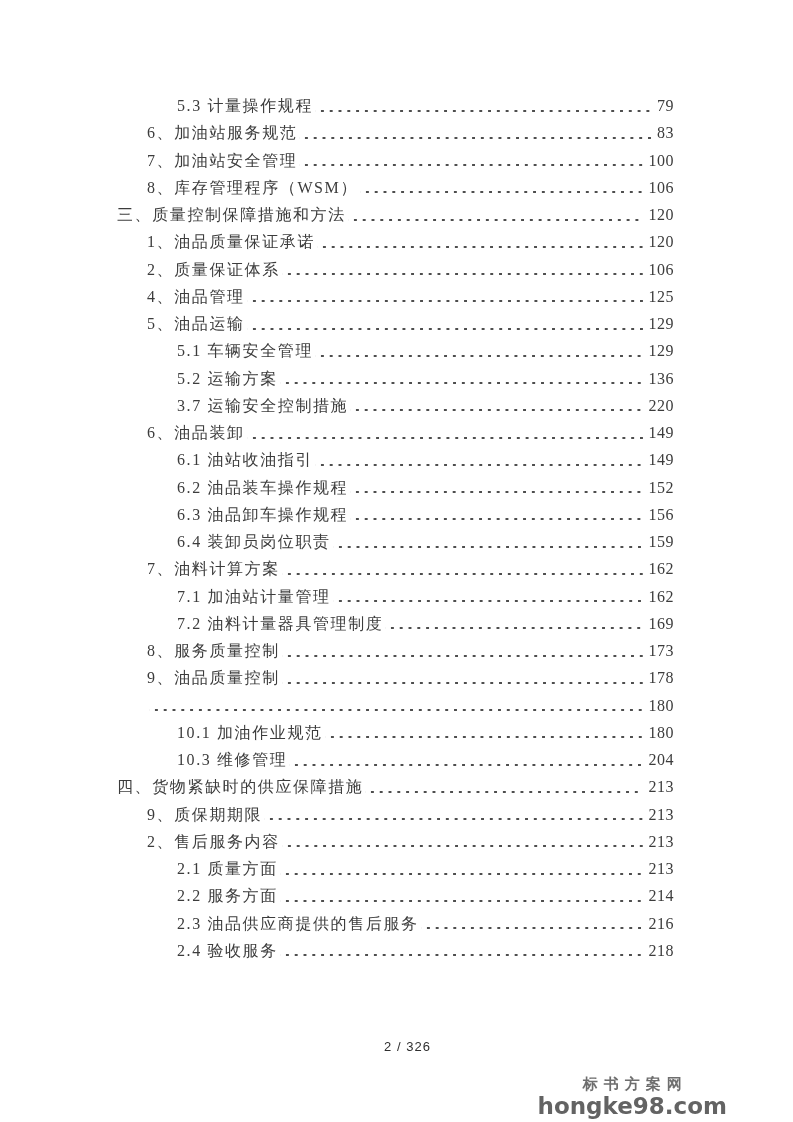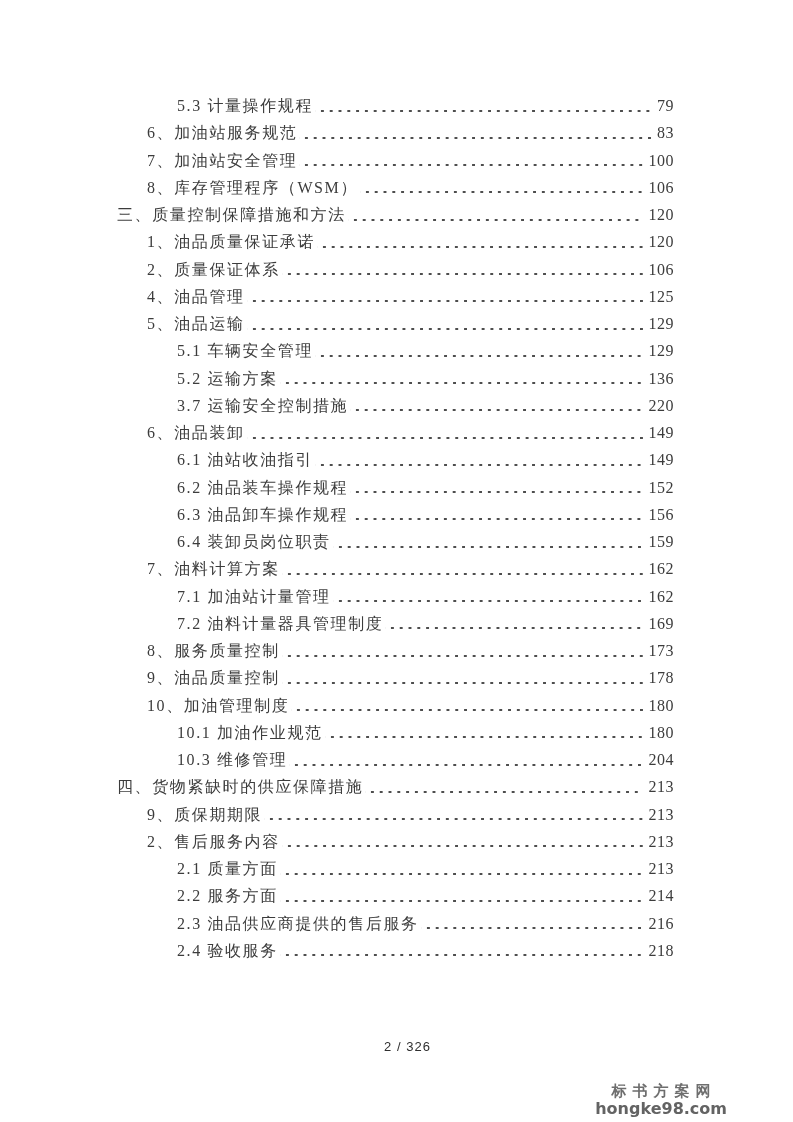--- a/index.html
+++ b/index.html
@@ -225,7 +225,6 @@
     </div>
 
     <div class="toc-row indent-1">
-      <span class="toc-title">10、加油管理制度</span>
       <span class="toc-leader"></span>
       <span class="toc-page">180</span>
     </div>

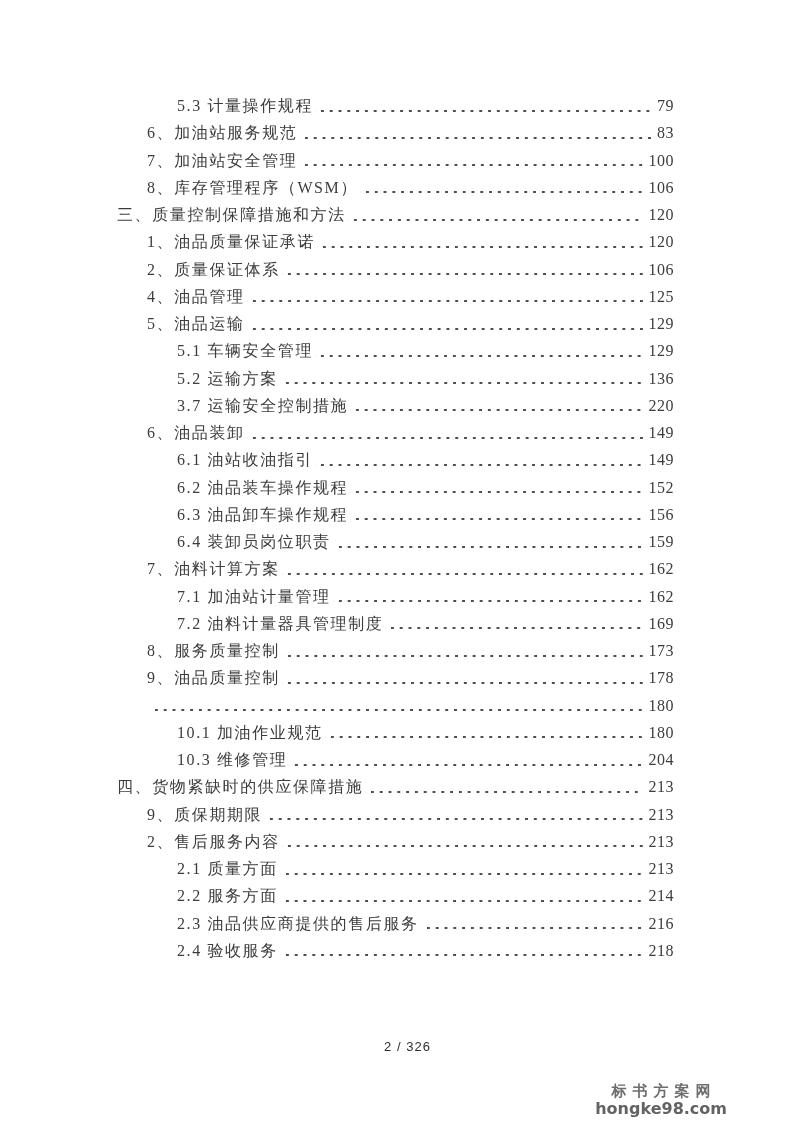--- a/index.html
+++ b/index.html
@@ -79,7 +79,7 @@
   }
   .wm-url {
     display: block;
-    font-size: 16px;
+    font-size: 23px;
     font-weight: bold;
     color: #636363;
     margin-top: 1px;

